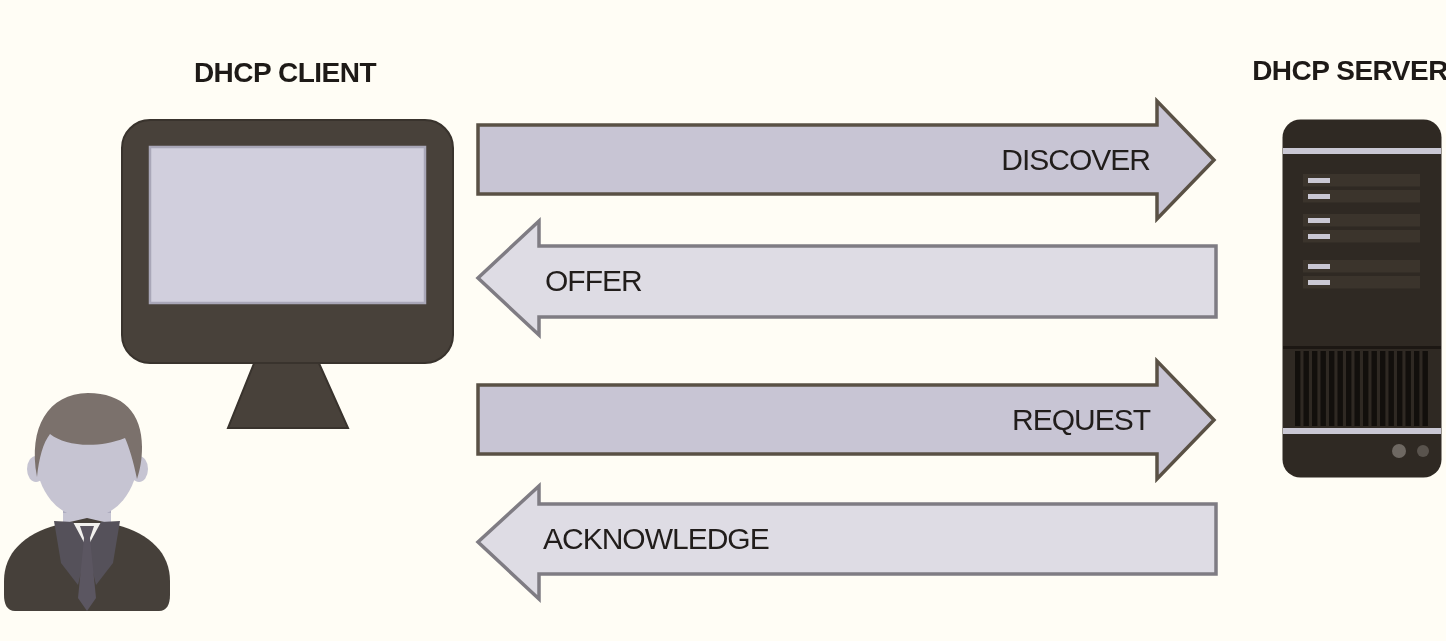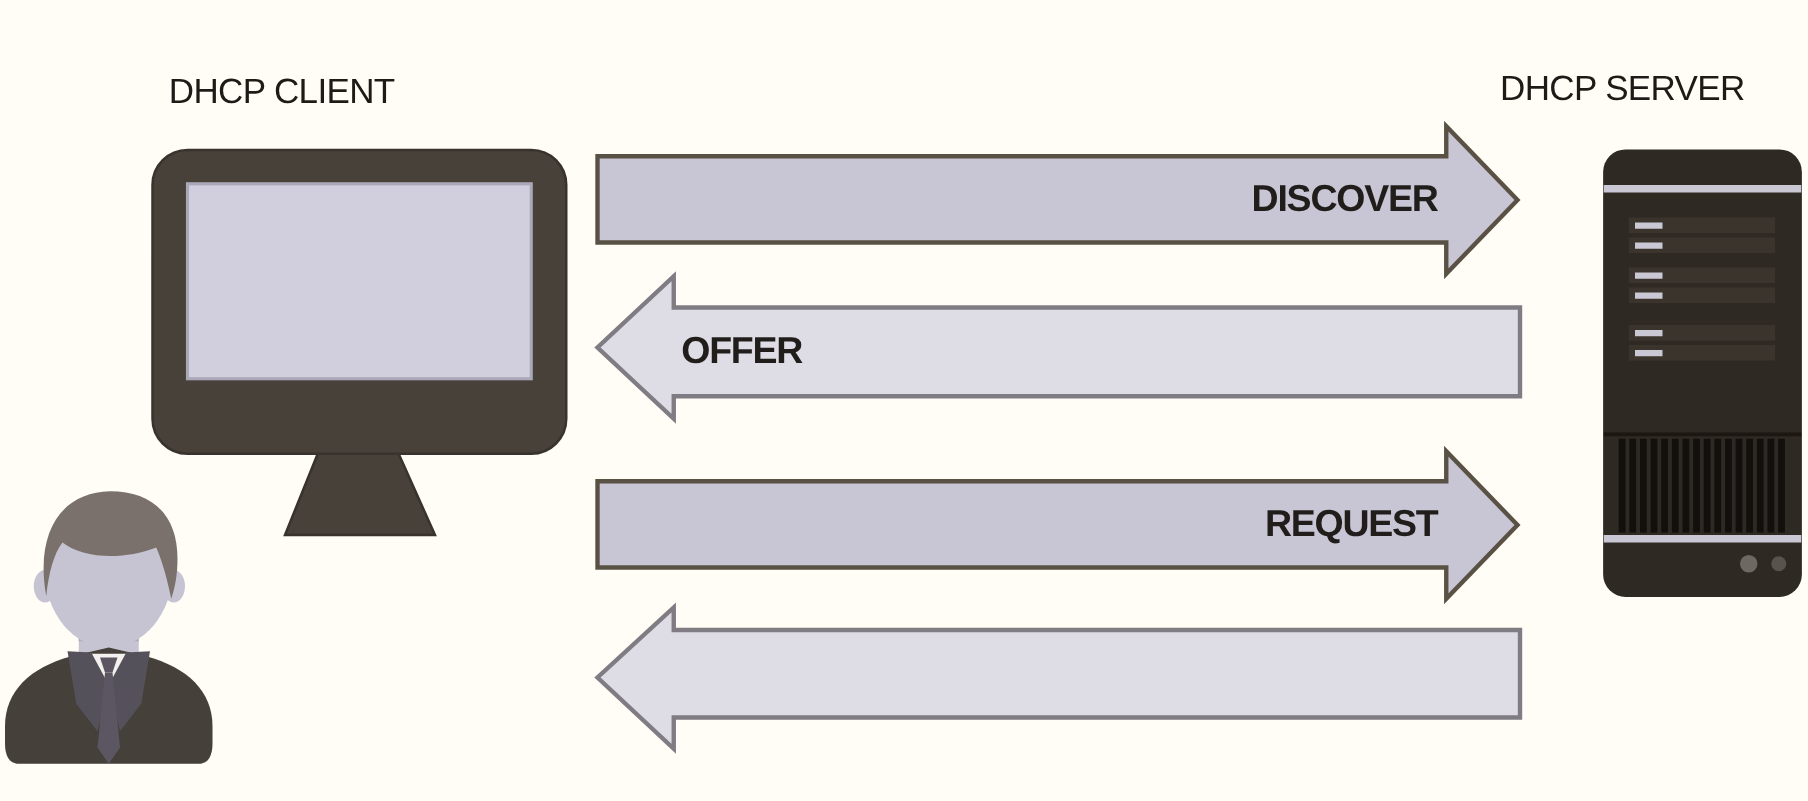--- a/index.html
+++ b/index.html
@@ -13,8 +13,9 @@
   .title{
     position:absolute;
     width:300px;
+    text-align:center;
     font-size:28px;
-    font-weight:400;
+    font-weight:700;
     letter-spacing:-0.5px;
     color:#1E1A17;
   }

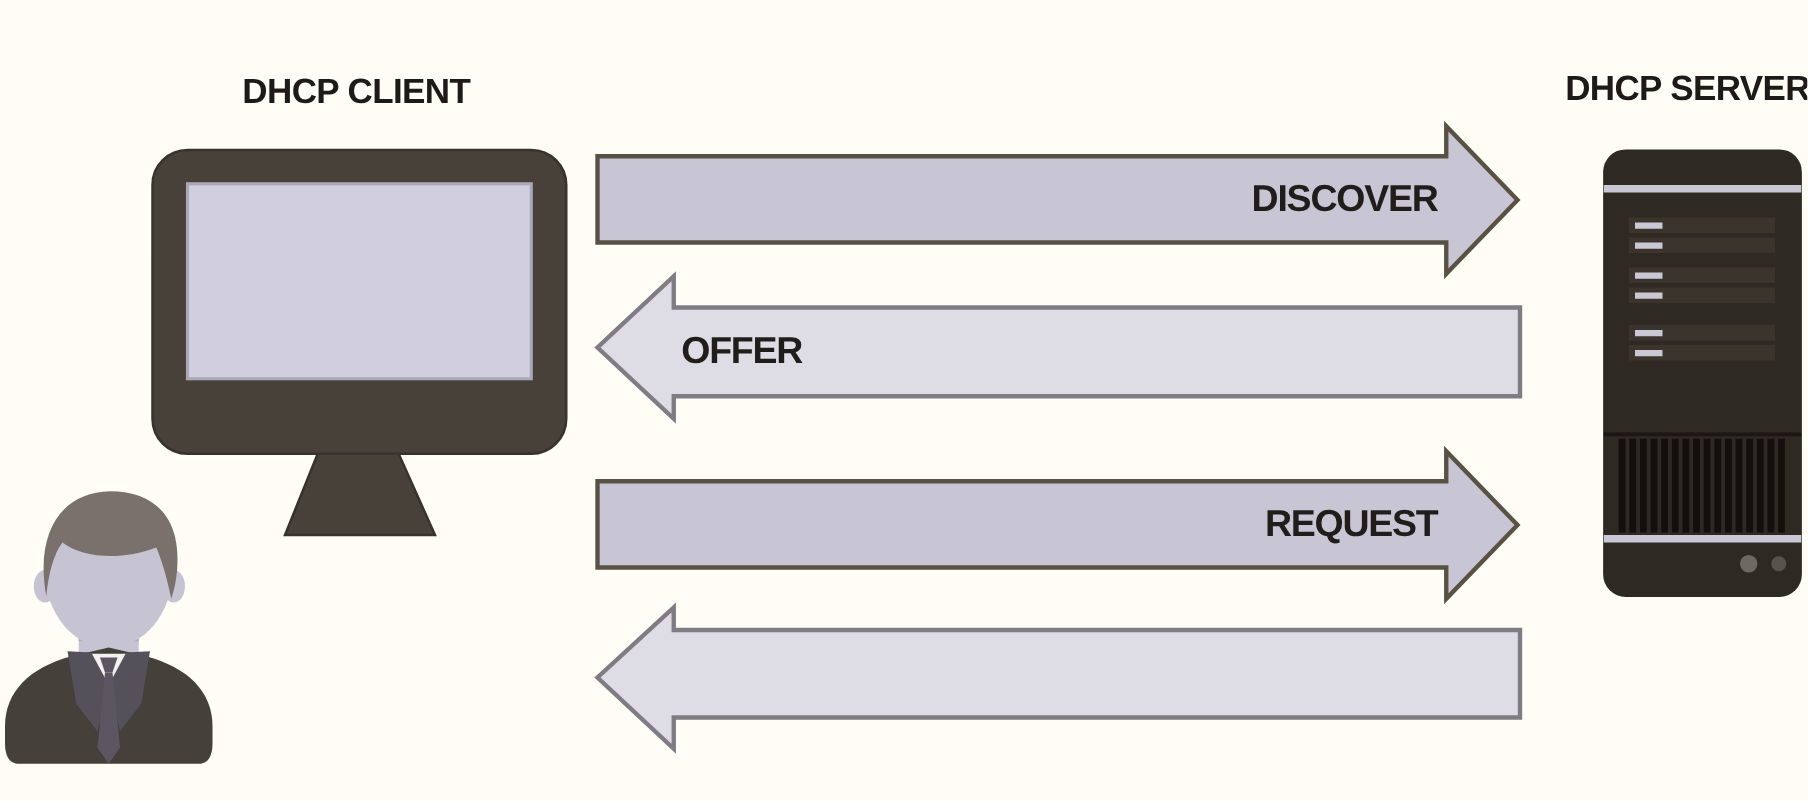--- a/index.html
+++ b/index.html
@@ -24,7 +24,7 @@
   .arrow-label{
     position:absolute;
     font-size:30px;
-    font-weight:700;
+    font-weight:400;
     letter-spacing:-1px;
     line-height:36px;
     color:#211D1B;

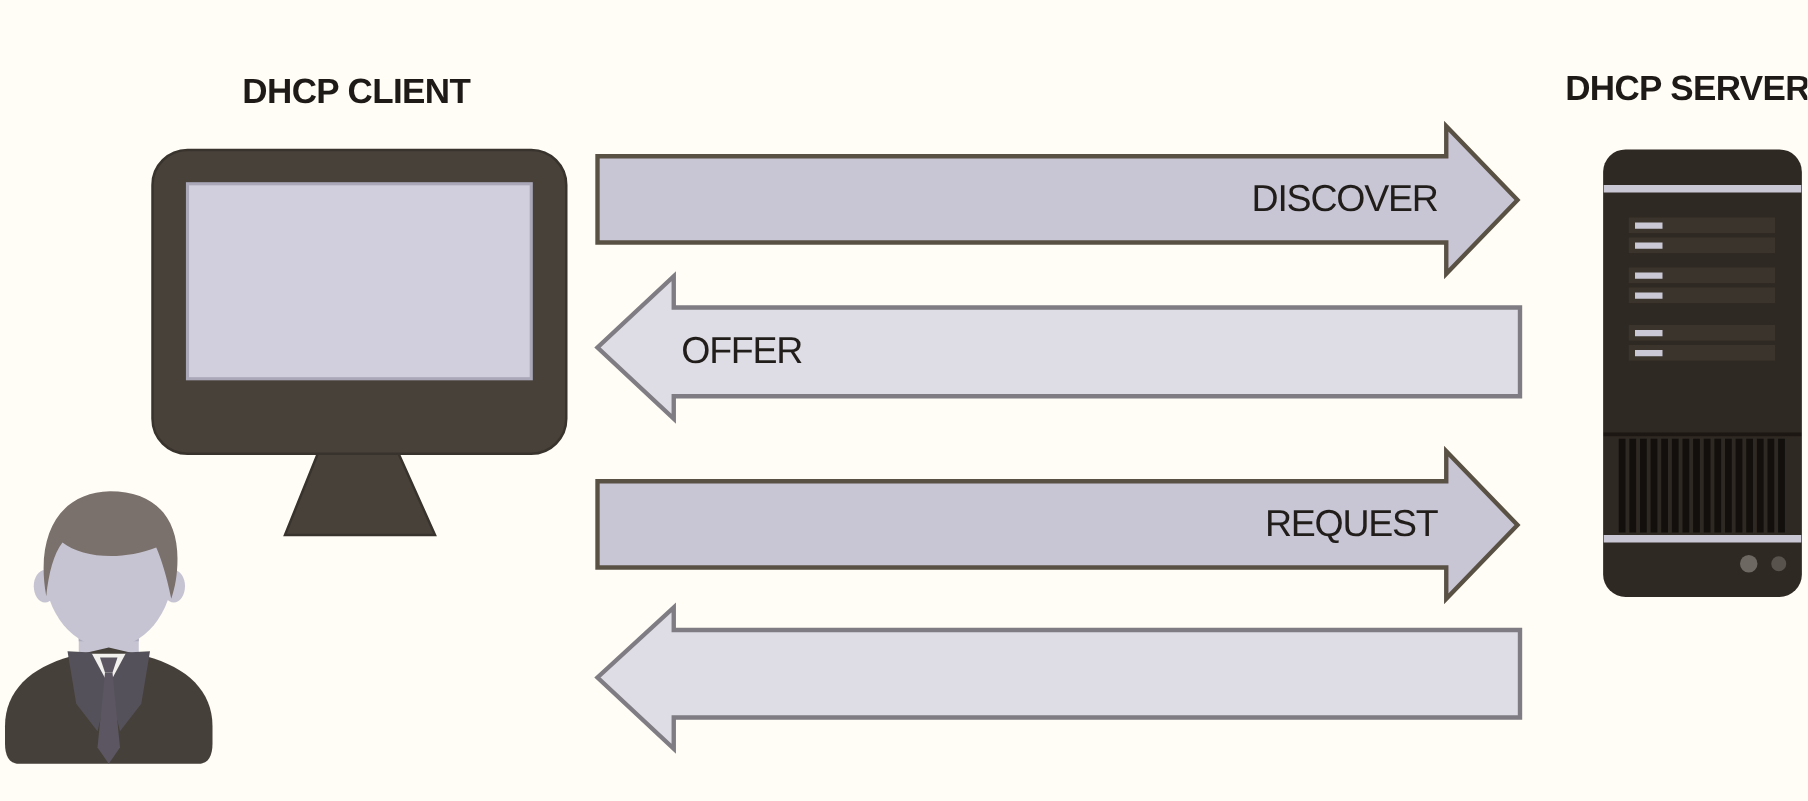--- a/index.html
+++ b/index.html
@@ -119,6 +119,7 @@
   <div class="arrow-label discover">DISCOVER</div>
   <div class="arrow-label offer">OFFER</div>
   <div class="arrow-label request">REQUEST</div>
+  <div class="arrow-label acknowledge">ACKNOWLEDGE</div>
 
 </div>
 

